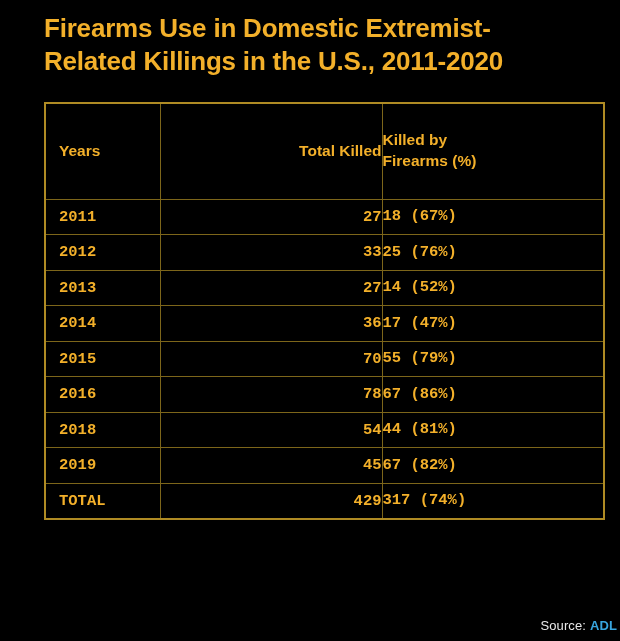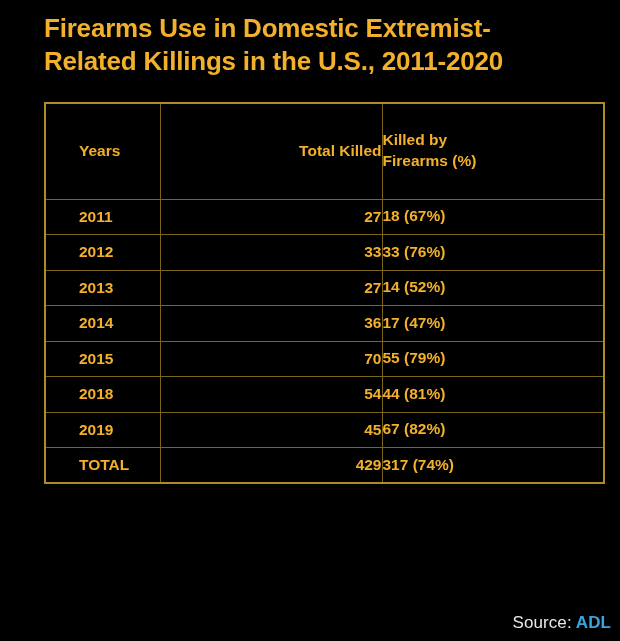--- a/index.html
+++ b/index.html
@@ -47,7 +47,7 @@
   }
   table.data th{height:96px;}
   table.data td{height:35.5px;}
-  .c1{width:115px;text-align:left;padding-left:33px;}
+  .c1{width:115px;text-align:left;padding-left:13px;}
   .c2{width:222px;text-align:right;}
   .c3{width:222px;text-align:left;white-space:pre-line;line-height:1.35;}
   .source{

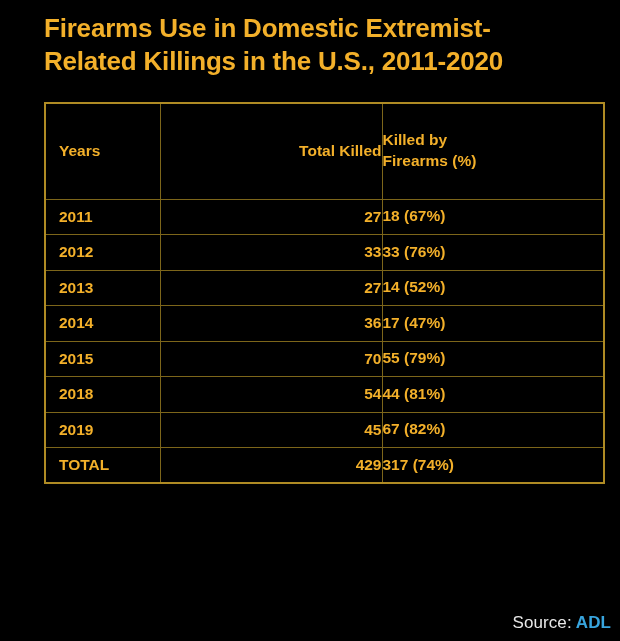--- a/index.html
+++ b/index.html
@@ -46,7 +46,7 @@
     vertical-align:middle;
   }
   table.data th{height:96px;}
-  table.data td{height:35.5px;}
+  table.data td{height:35.5px;font-family:Liberation Mono, monospace;}
   .c1{width:115px;text-align:left;padding-left:13px;}
   .c2{width:222px;text-align:right;}
   .c3{width:222px;text-align:left;white-space:pre-line;line-height:1.35;}

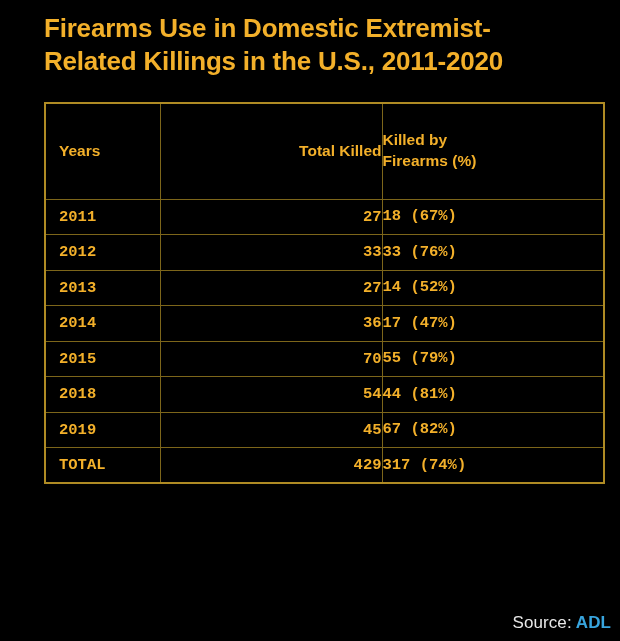--- a/index.html
+++ b/index.html
@@ -90,7 +90,7 @@
         <tr>
           <td class="c1">2012</td>
           <td class="c2">33</td>
-          <td class="c3">33 (76%)</td>
+          <td class="c3">25 (76%)</td>
         </tr>
         <tr>
           <td class="c1">2013</td>

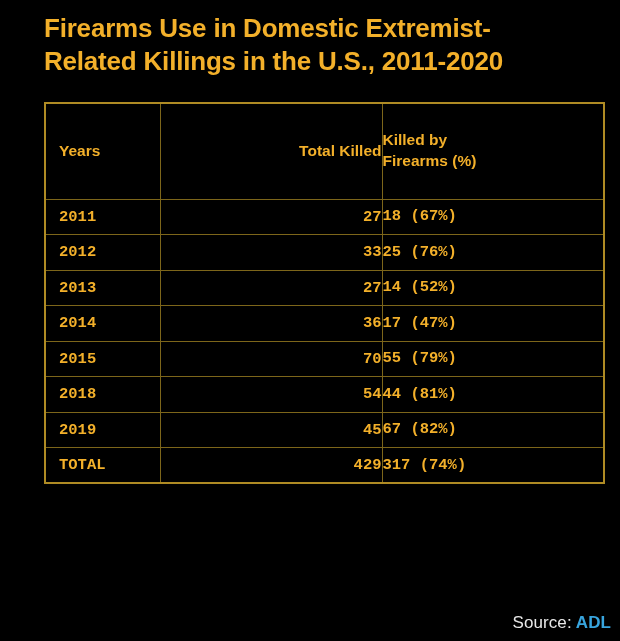--- a/index.html
+++ b/index.html
@@ -108,6 +108,11 @@
           <td class="c3">55 (79%)</td>
         </tr>
         <tr>
+          <td class="c1">2016</td>
+          <td class="c2">78</td>
+          <td class="c3">67 (86%)</td>
+        </tr>
+        <tr>
           <td class="c1">2018</td>
           <td class="c2">54</td>
           <td class="c3">44 (81%)</td>

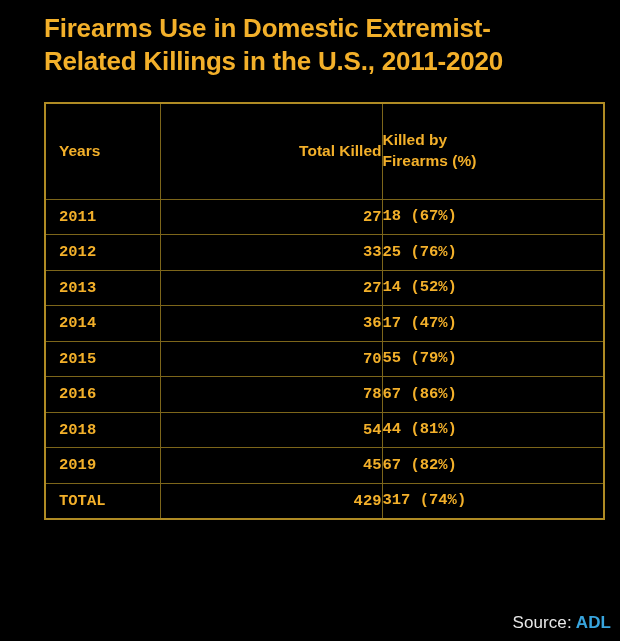--- a/index.html
+++ b/index.html
@@ -52,9 +52,9 @@
   .c3{width:222px;text-align:left;white-space:pre-line;line-height:1.35;}
   .source{
     position:absolute;
-    right:9px;
+    right:3px;
     bottom:8px;
-    font-size:17px;
+    font-size:13px;
     color:var(--src);
     letter-spacing:0.1px;
   }

